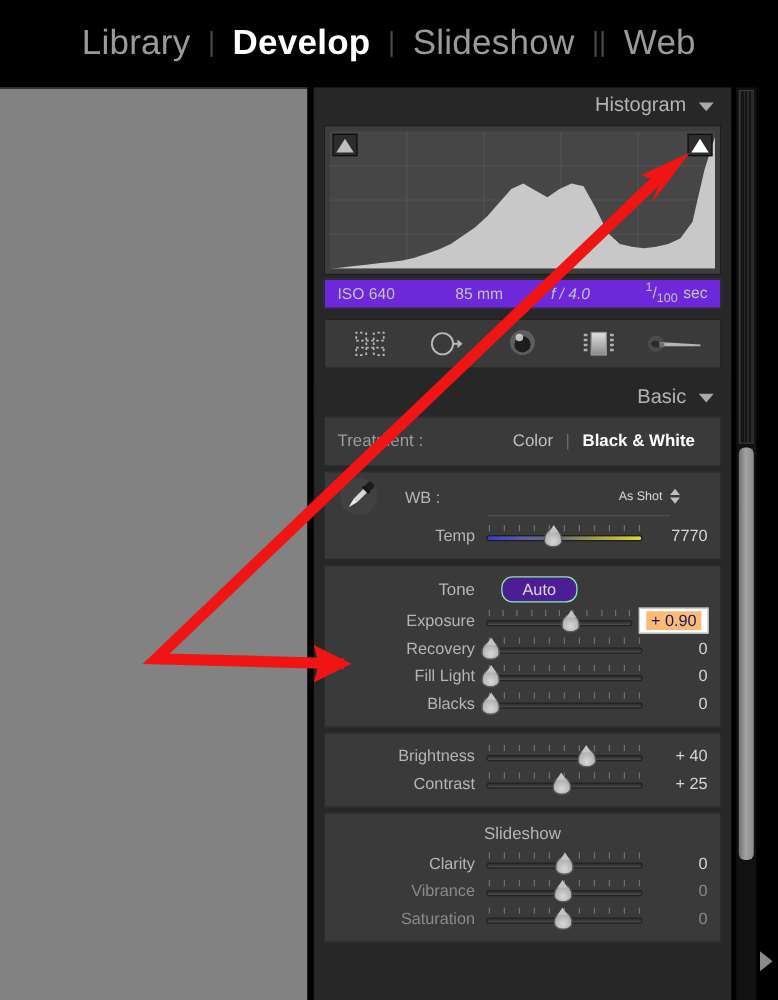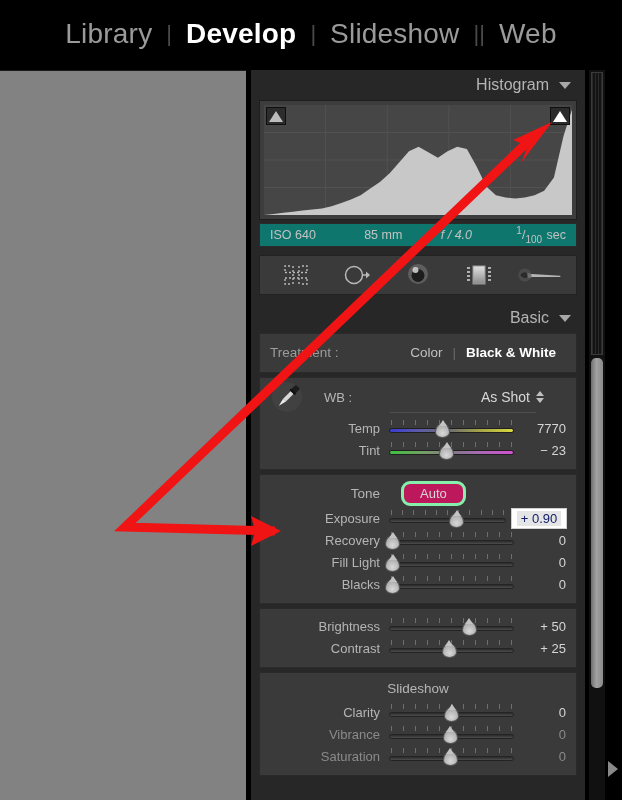--- a/index.html
+++ b/index.html
@@ -134,7 +134,7 @@
   #exif-strip {
     margin: 3px 8px 0 8px;
     height: 24px;
-    background: #0f766e;
+    background: #6d28d9;
     border: 1px solid #2a2a2a;
     box-sizing: border-box;
     display: flex;

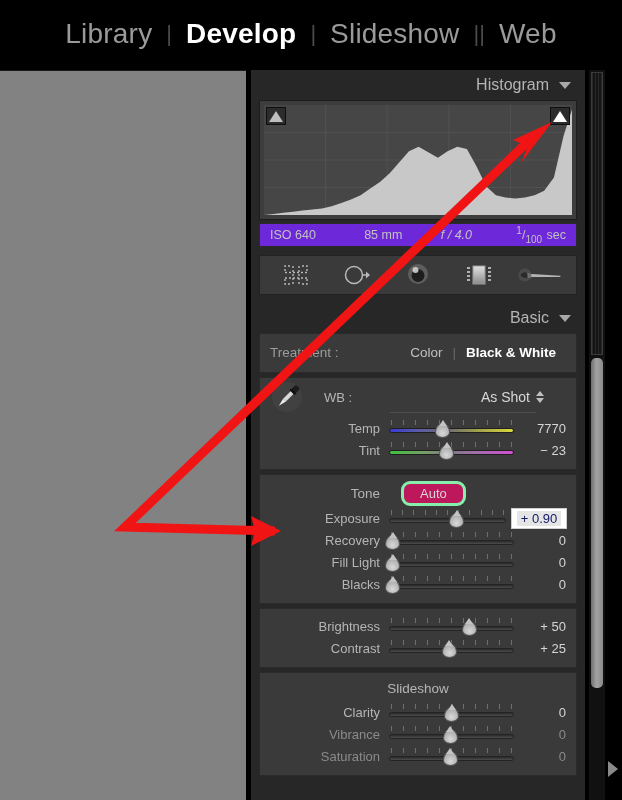--- a/index.html
+++ b/index.html
@@ -232,7 +232,7 @@
     gap: 6px;
     cursor: pointer;
   }
-  .wb-value { font-size: 14px; color: #d8d8d8; }
+  .wb-value { font-size: 10px; color: #d8d8d8; }
   .updown { display:flex; flex-direction: column; gap: 2px; }
   .updown i {
     display:block; width:0; height:0;

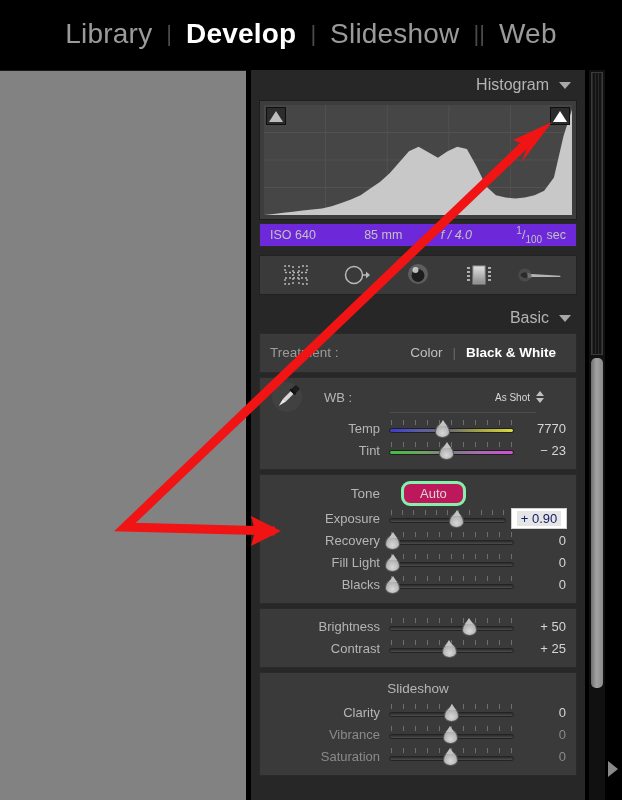--- a/index.html
+++ b/index.html
@@ -578,27 +578,6 @@
             </div>
             <span class="val">7770</span>
           </div>
-          <div class="row">
-            <span class="lbl">Tint</span>
-            <div class="slider">
-              <div class="ticks">
-                <s></s>
-                <s></s>
-                <s></s>
-                <s></s>
-                <s></s>
-                <s></s>
-                <s></s>
-                <s></s>
-                <s></s>
-                <s></s>
-                <s></s>
-              </div>
-              <div class="track tint"></div>
-              <div class="knob" style="left:46%"></div>
-            </div>
-            <span class="val">− 23</span>
-          </div>
         </div>
     </div>
 

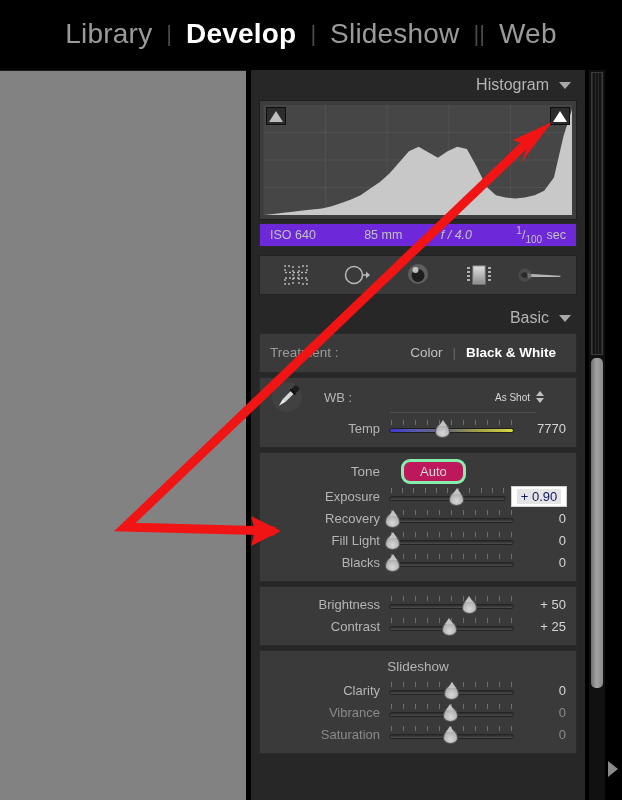--- a/index.html
+++ b/index.html
@@ -318,8 +318,8 @@
     color: #b5b5b5;
   }
   .auto-btn {
-    background: #be185d;
-    border: 3px solid #86efac;
+    background: #4c1d95;
+    border: 1px solid #86efac;
     border-radius: 9px;
     color: #d8d8d8;
     font-size: 13px;

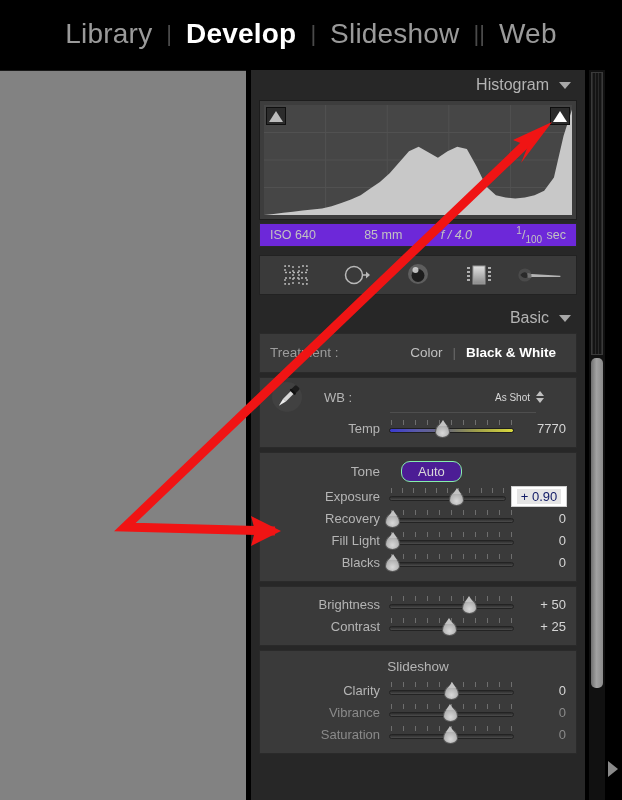--- a/index.html
+++ b/index.html
@@ -350,7 +350,7 @@
     box-shadow: 0 0 0 1px #8d8d8d;
   }
   .val.editing span {
-    background: #e5e5e5;
+    background: #fdba74;
     padding: 0 3px;
     display: inline-block;
     width: 100%;

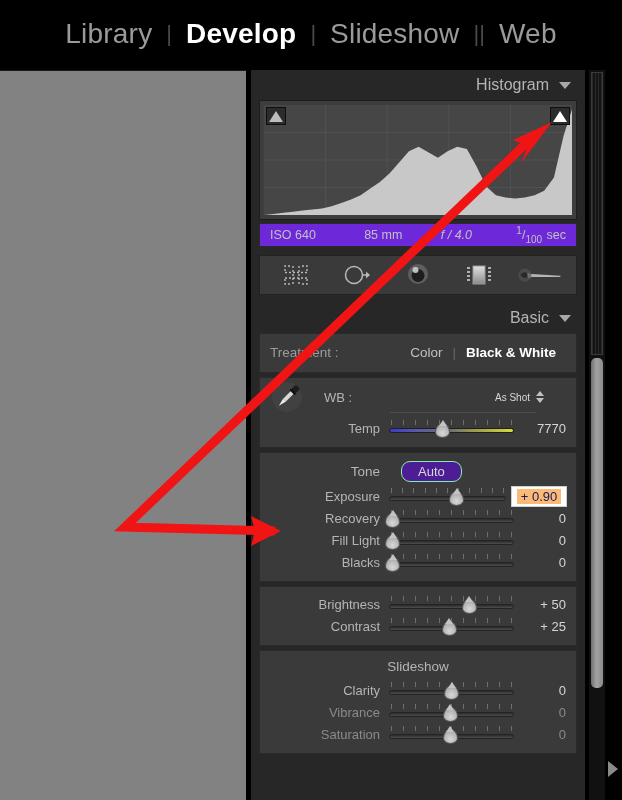--- a/index.html
+++ b/index.html
@@ -695,7 +695,7 @@
               <div class="track"></div>
               <div class="knob" style="left:64%"></div>
             </div>
-            <span class="val">+ 50</span>
+            <span class="val">+ 40</span>
           </div>
           <div class="row">
             <span class="lbl">Contrast</span>

